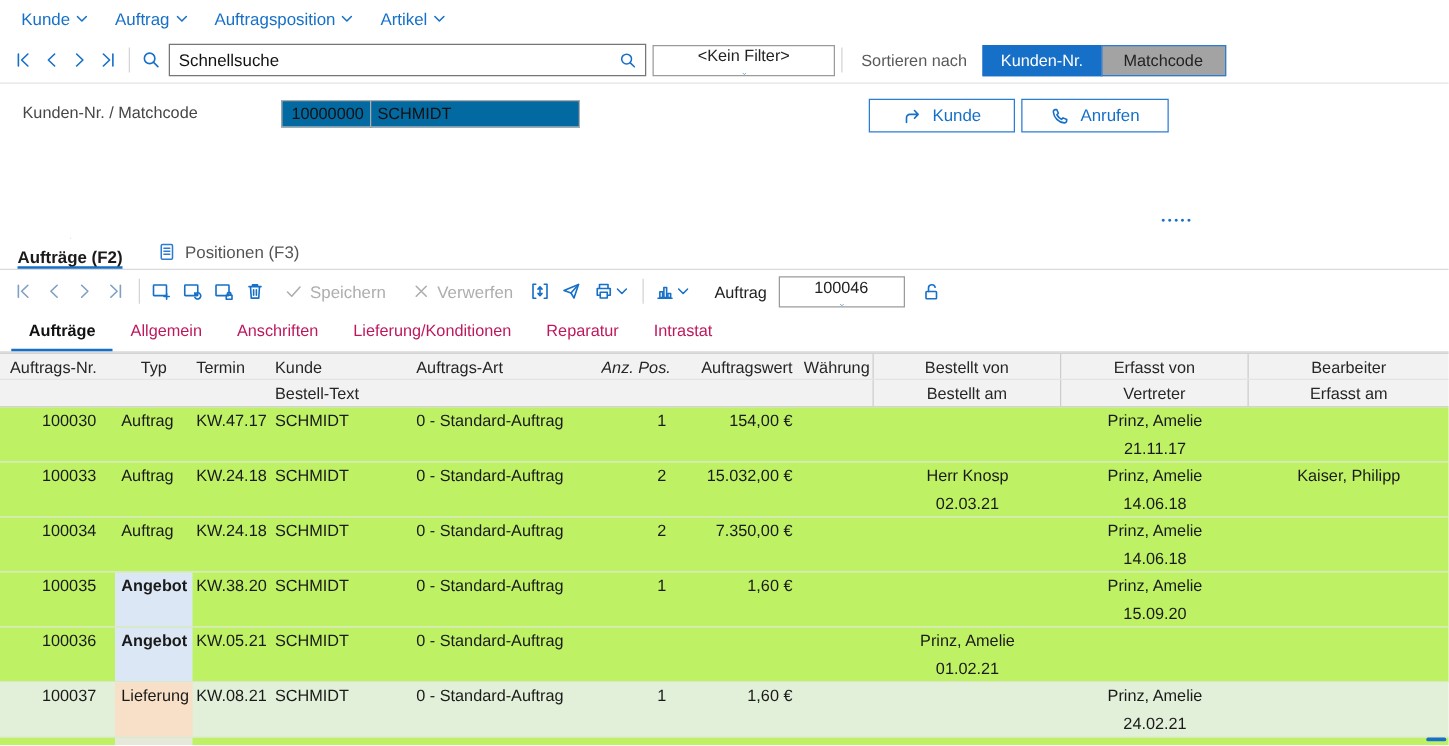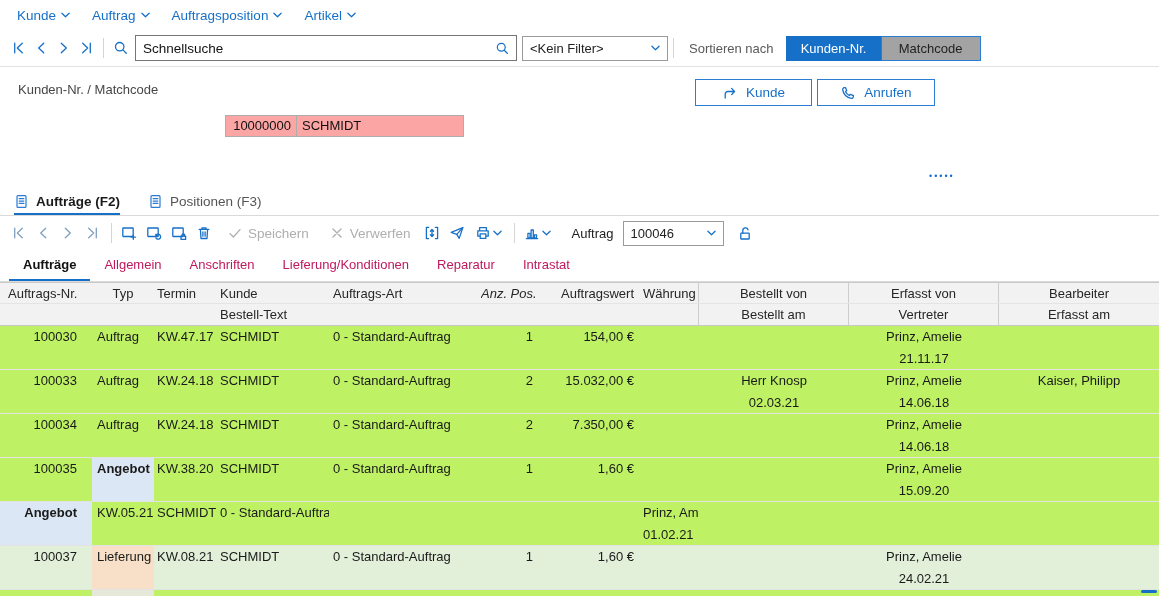--- a/index.html
+++ b/index.html
@@ -26,7 +26,7 @@
   .search-box { width:382px; height:26px; border:1px solid #767676; display:flex; align-items:center; padding-right:6px; margin-left:3px; background:#fff; }
   .search-box input { flex:1; border:none; outline:none; background:transparent; font:inherit; font-size:13.5px; color:#111; padding:0 7px; }
   .search-box .ic { width:15px; height:15px; color:#1770c8; }
-  .select { height:25px; border:1px solid #9b9b9b; background:#fff; display:flex; align-items:center; justify-content:space-between; gap:6px; padding:0 7px; color:#1770c8; }
+  .select { height:25px; border:1px solid #9b9b9b; background:#fff; display:flex; align-items:center; justify-content:space-between; gap:6px; padding:0 7px; color:#1770c8;flex-direction:column; }
   .select span { color:#222; }
   .filter { width:146px; margin-left:5px; }
   .sort-label { color:#595959; margin:0 12px 0 10px; }

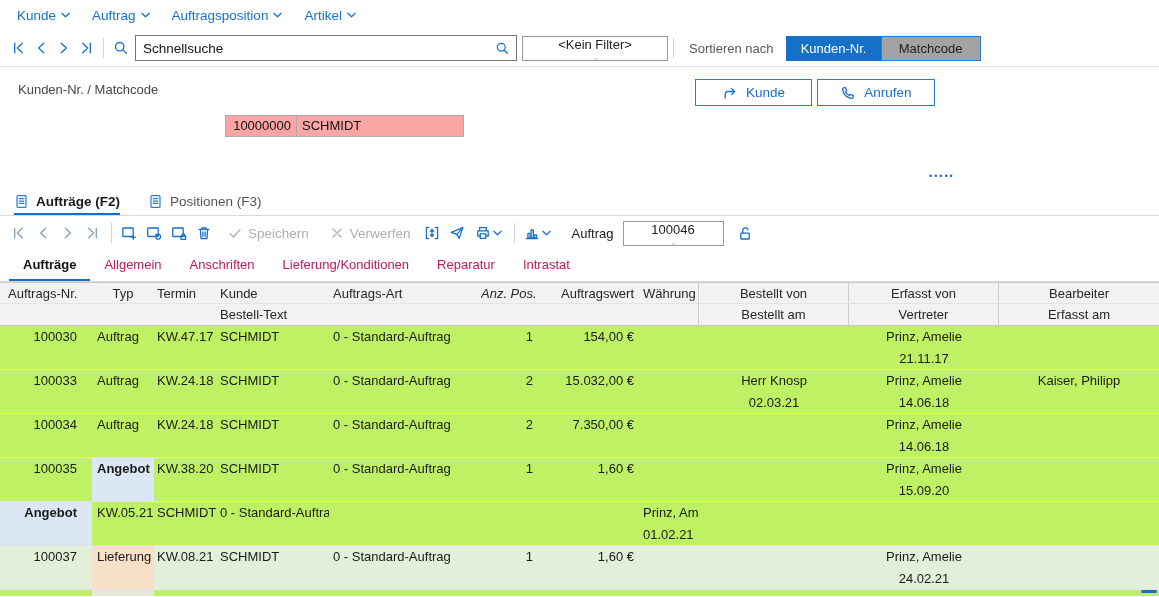--- a/index.html
+++ b/index.html
@@ -39,7 +39,7 @@
   
   .customer-area { position:relative; height:123px; }
   .cust-label { position:absolute; left:18px; top:15px; color:#464646; }
-  .field { position:absolute; top:13px; height:22px; line-height:20px; background:#fca5a5; border:1px solid #adadad; padding:0 5px; color:#111;margin-top:35px; }
+  .field { position:absolute; top:13px; height:22px; line-height:20px; background:#0369a1; border:1px solid #adadad; padding:0 5px; color:#111; }
   .field.num { left:225px; width:72px; text-align:right; }
   .field.match { left:296px; width:168px; }
   .action-btn { position:absolute; top:12px; height:27px; border:1px solid #2b7cd3; background:#fff; color:#1770c8; display:flex; align-items:center; justify-content:center; gap:8px; font-size:13.5px; }

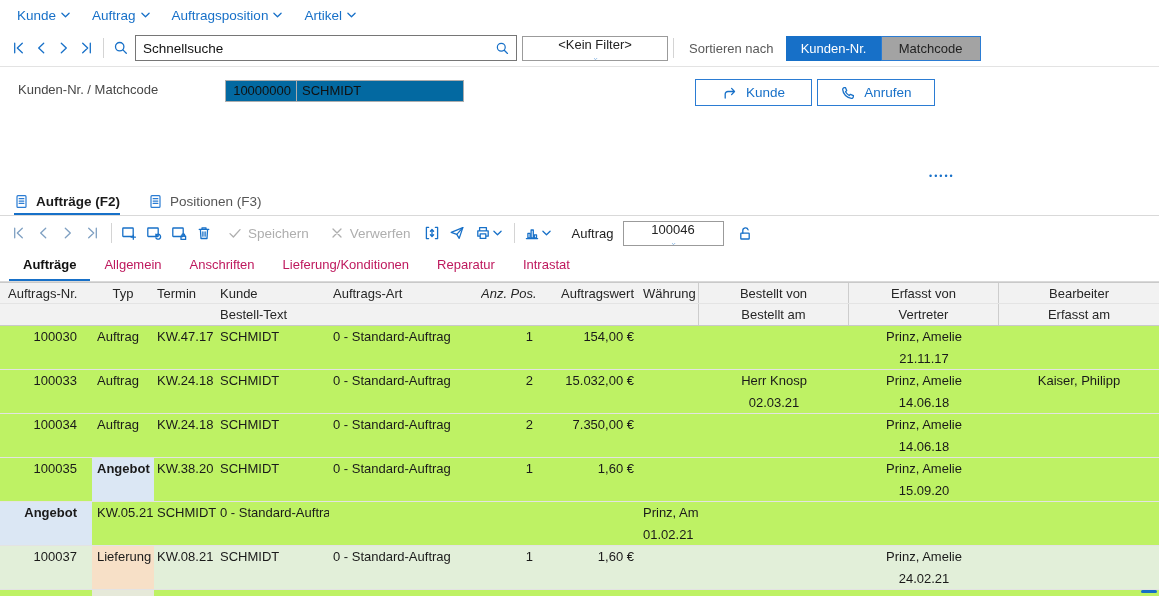--- a/index.html
+++ b/index.html
@@ -51,7 +51,7 @@
   .tabbar { height:26px; display:flex; align-items:stretch; padding-left:14px; gap:28px; border-bottom:1px solid #d9d9d9; }
   .tab { display:flex; align-items:center; gap:7px; font-size:13.5px; color:#555; border-bottom:2px solid transparent; }
   .tab .ic { color:#2b7cd3; width:15px; height:15px; }
-  .tab.active { color:#1a1a1a; font-weight:bold; border-bottom-color:#1770c8; }
+  .tab.active { color:#1a1a1a; font-weight:bold; border-bottom-color:#1770c8;flex-direction:column; }
 
   
   .toolbar2 { height:34px; display:flex; align-items:center; padding:0 6px; }

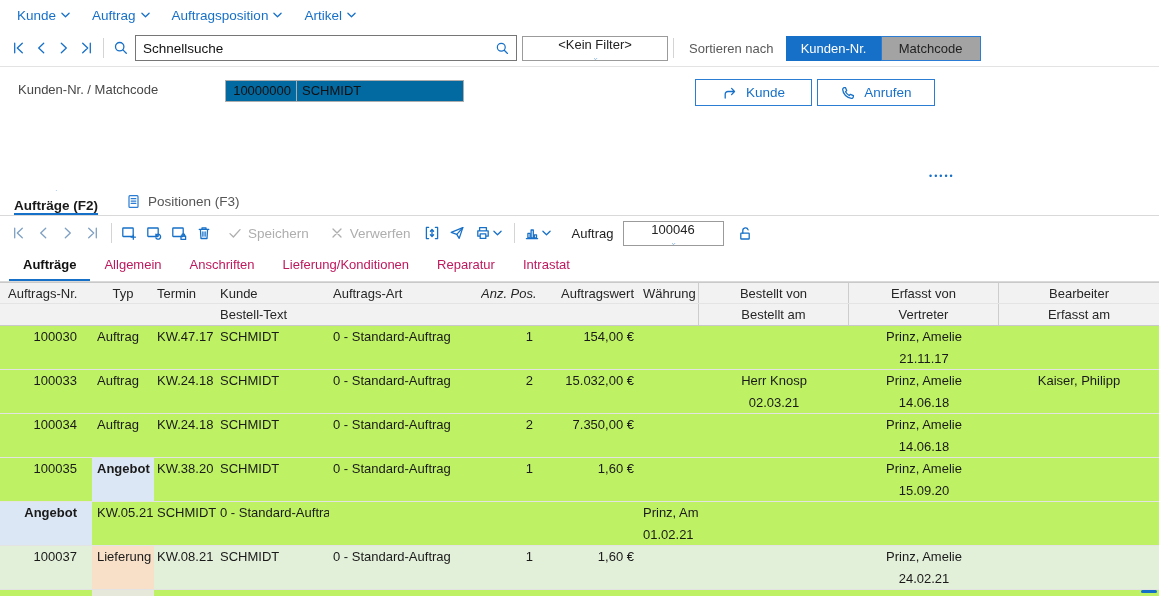--- a/index.html
+++ b/index.html
@@ -586,6 +586,9 @@
     </div>
 
     <div class="trow">
+      <div class="tc">
+          <div class="l1">100036</div>
+        </div>
       <div class="tc typ-angebot">
           <div class="l1">Angebot</div>
         </div>

